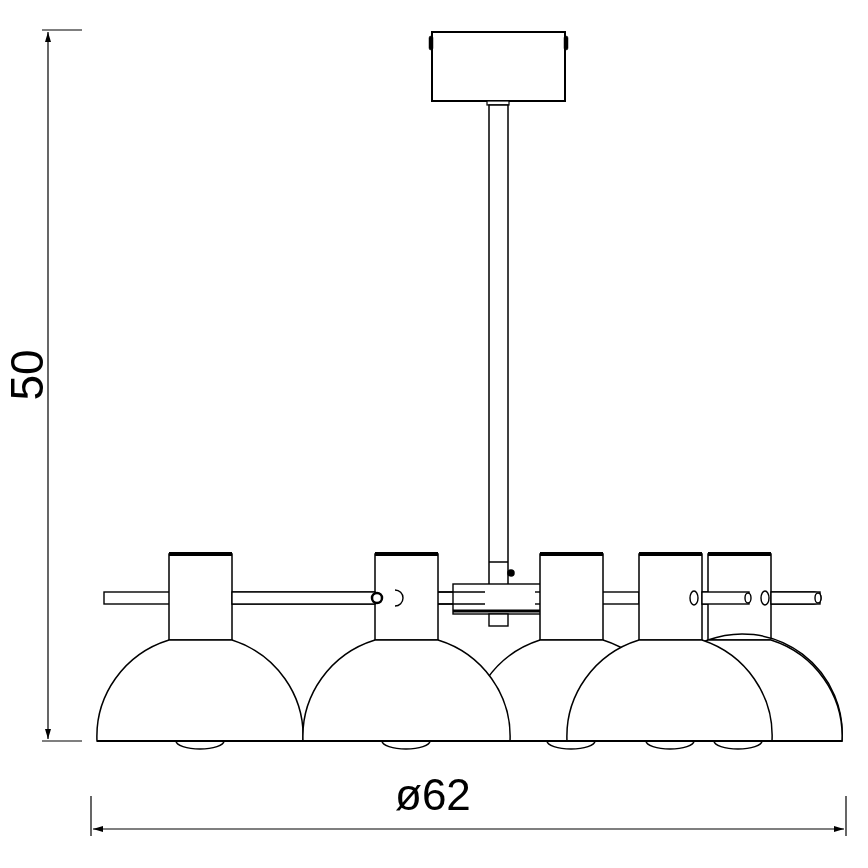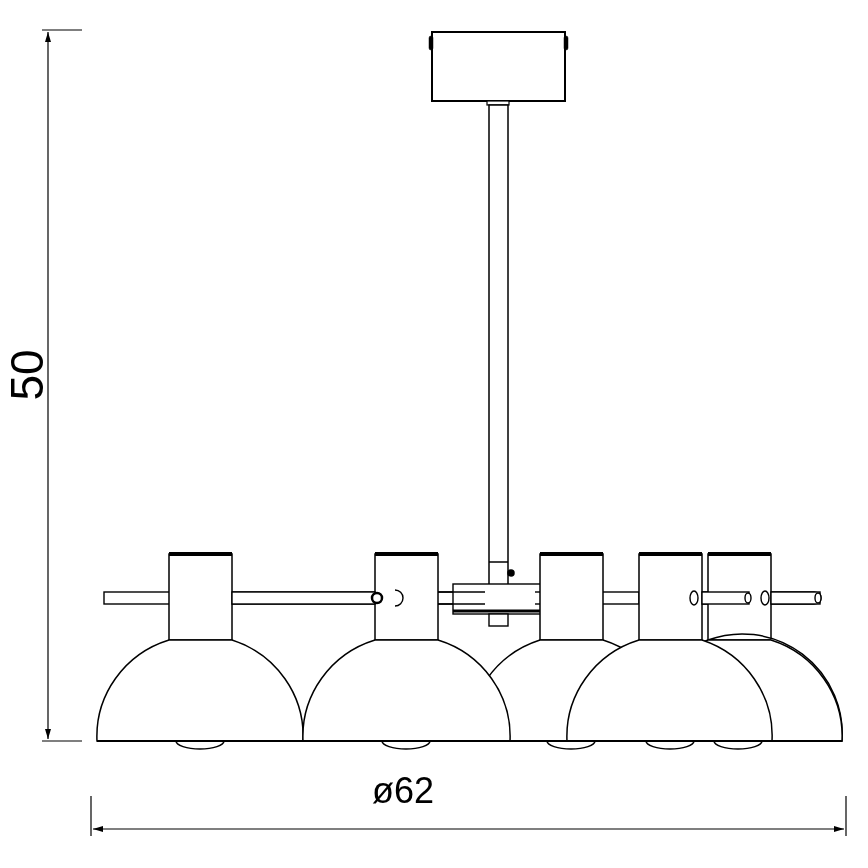--- a/index.html
+++ b/index.html
@@ -6,7 +6,7 @@
   body { width: 868px; height: 868px; position: relative; overflow: hidden; }
   #drawing { position: absolute; left: 0; top: 0; width: 868px; height: 868px; }
   .label-v { position: absolute; left: 2px; top: 340px; width: 50px; height: 70px; font-family: "Liberation Sans", sans-serif; font-size: 46px; color:#000; display:flex; align-items:center; justify-content:center; transform: rotate(-90deg); }
-  .label-h { position: absolute; left: 372px; top: 770px; font-family: "Liberation Sans", sans-serif; font-size: 36px; color:#000; letter-spacing: 0px; }
+  .label-h { position: absolute; left: 395px; top: 770px; font-family: "Liberation Sans", sans-serif; font-size: 44px; color:#000; letter-spacing: 0px; }
 </style>
 </head>
 <body>

